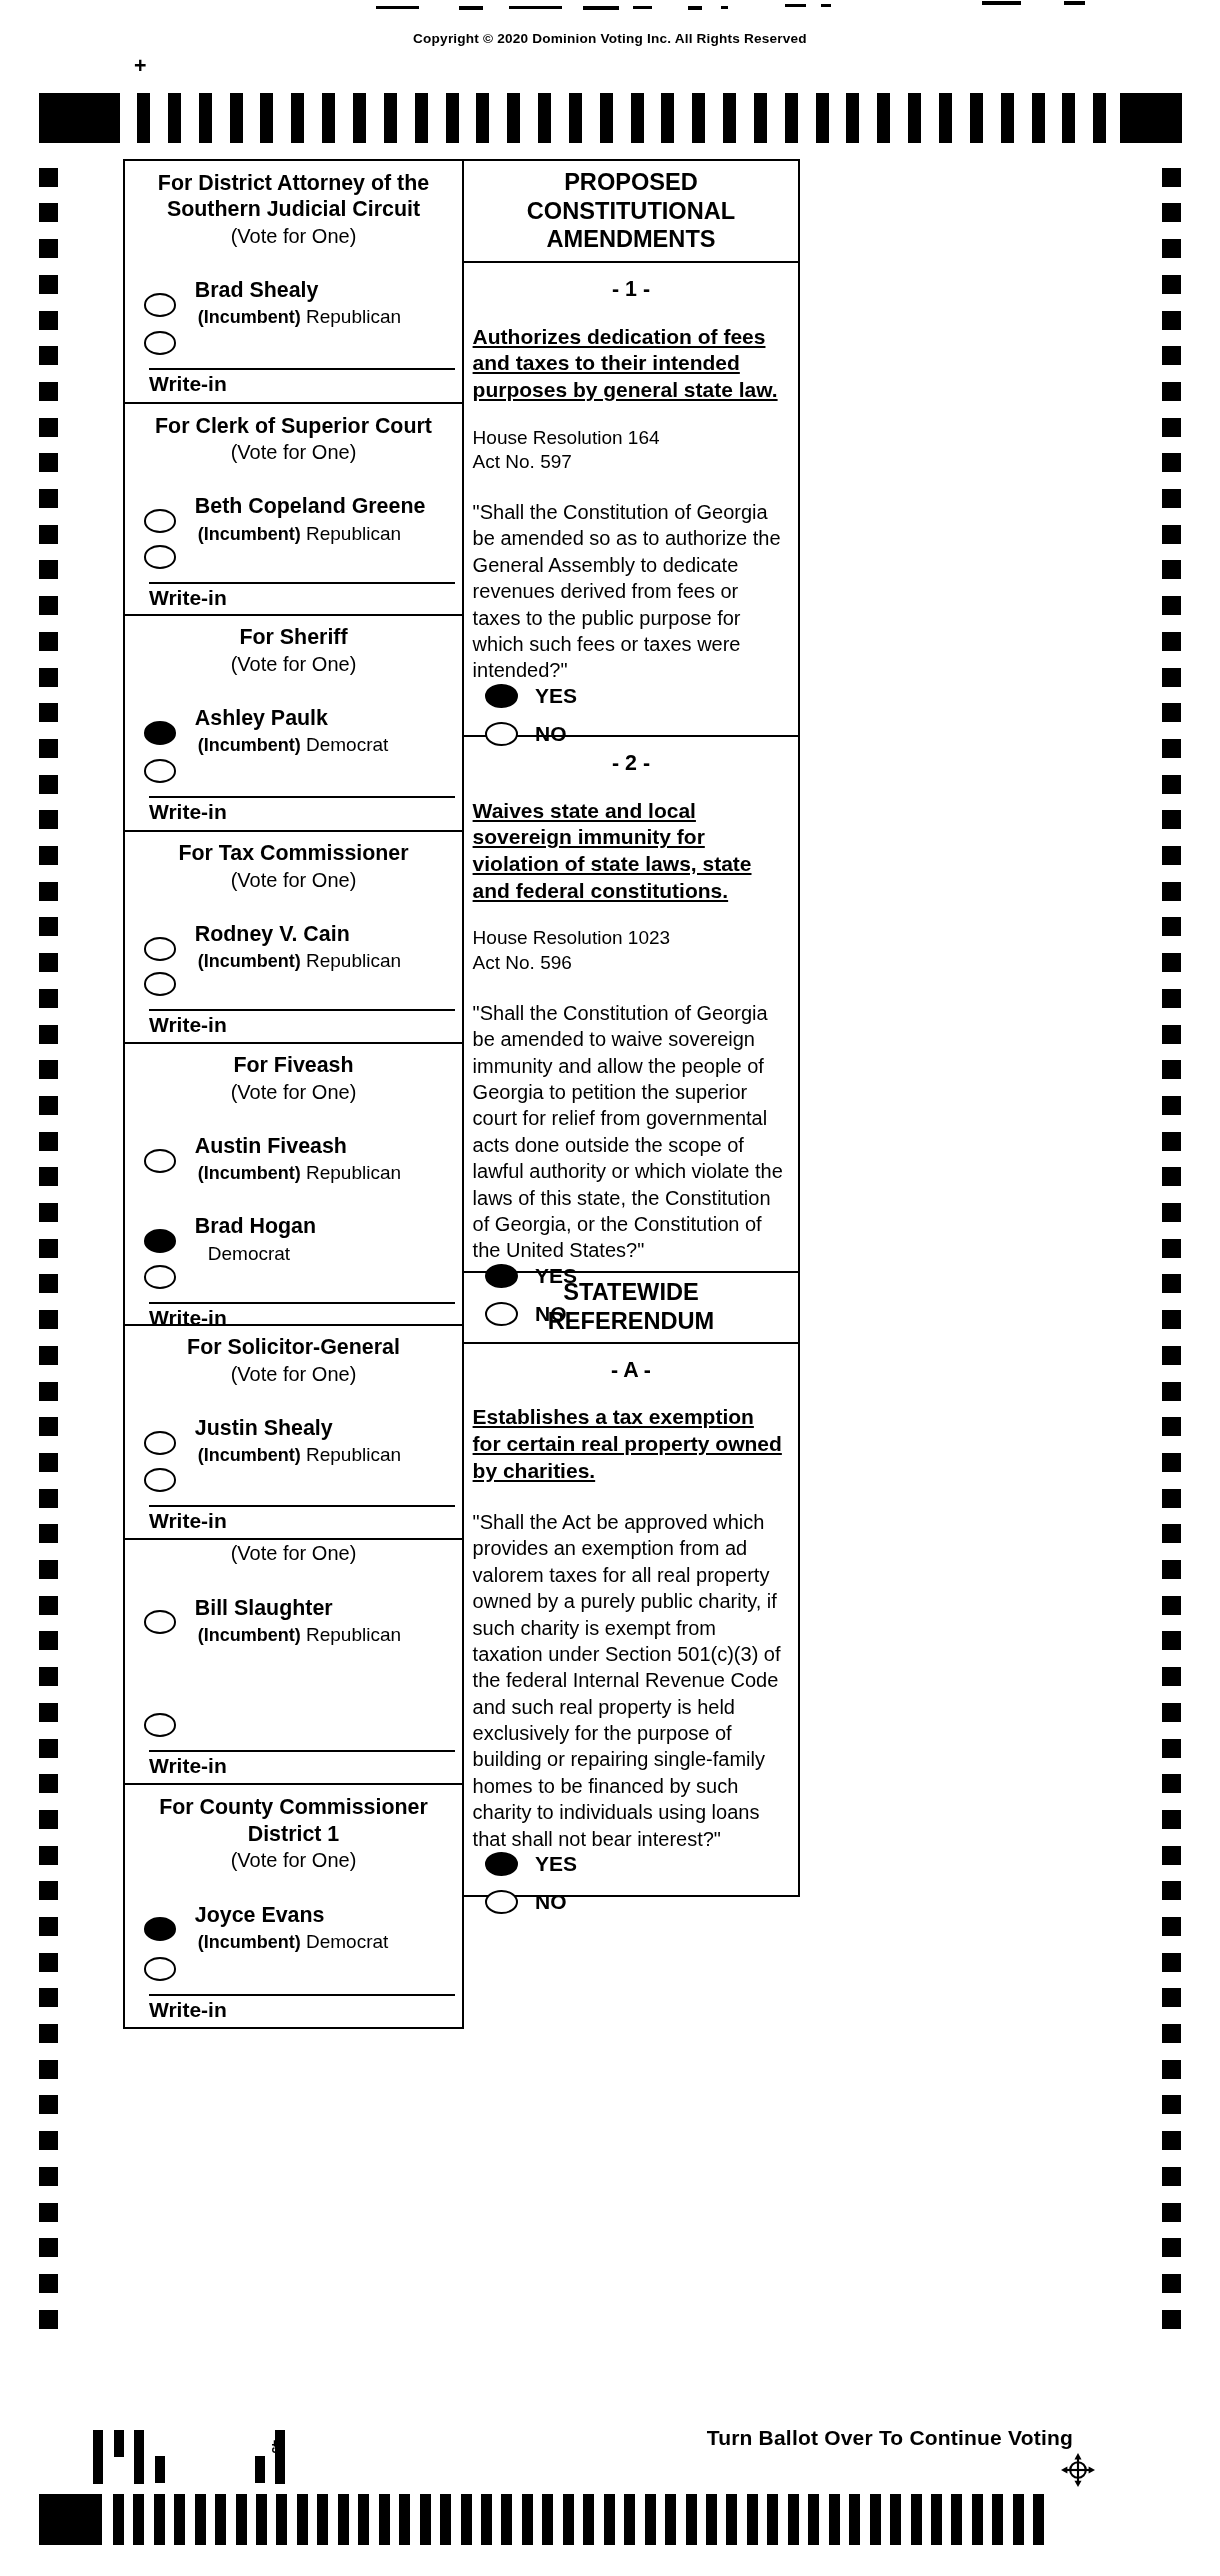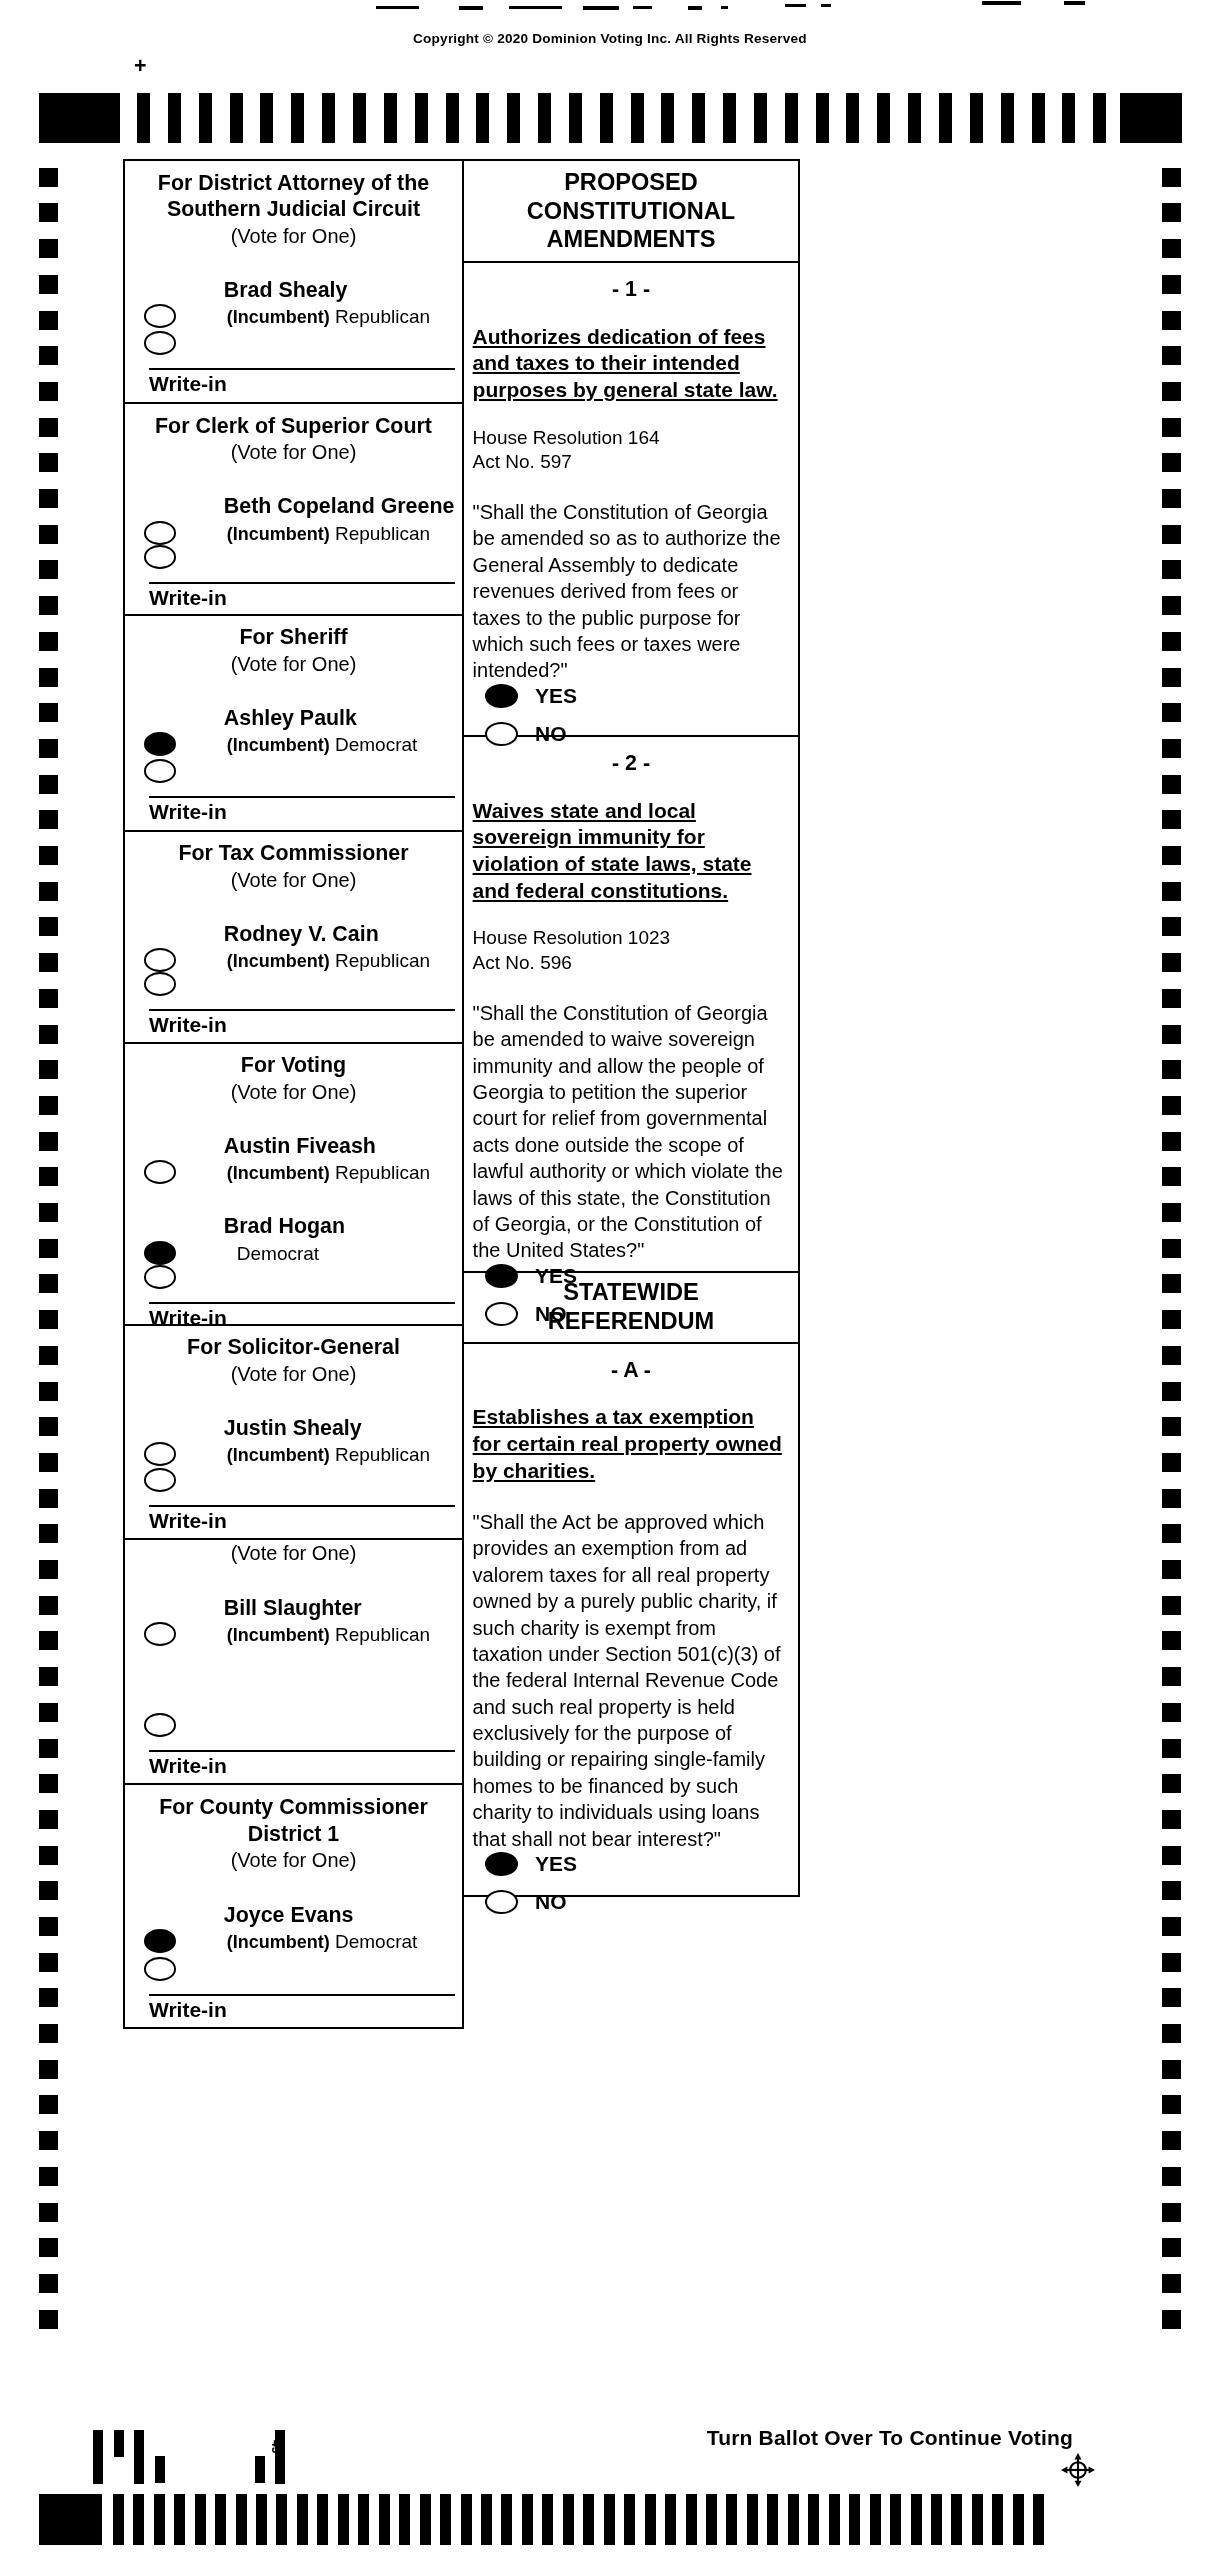--- a/index.html
+++ b/index.html
@@ -17,7 +17,7 @@
   .box:first-child{margin-top:0;}
   .c-title{font-weight:bold;font-size:21.4px;text-align:center;line-height:1.25;margin:8.6px 7.1px 0;}
   .c-votefor{font-size:20px;text-align:center;margin-top:2px;}
-  .cand{display:flex;align-items:flex-end;margin:33px 5.7px 0 18.6px;gap:29px;}
+  .cand{display:flex;align-items:center;margin:33px 5.7px 0 18.6px;}
   .oval{width:28.6px;height:20px;border:2.1px solid #000;border-radius:50%;background:#fff;flex:none;}
   .oval.filled{background:#000;}
   .cand-text{margin-left:18.6px;margin-top:-2.9px;}

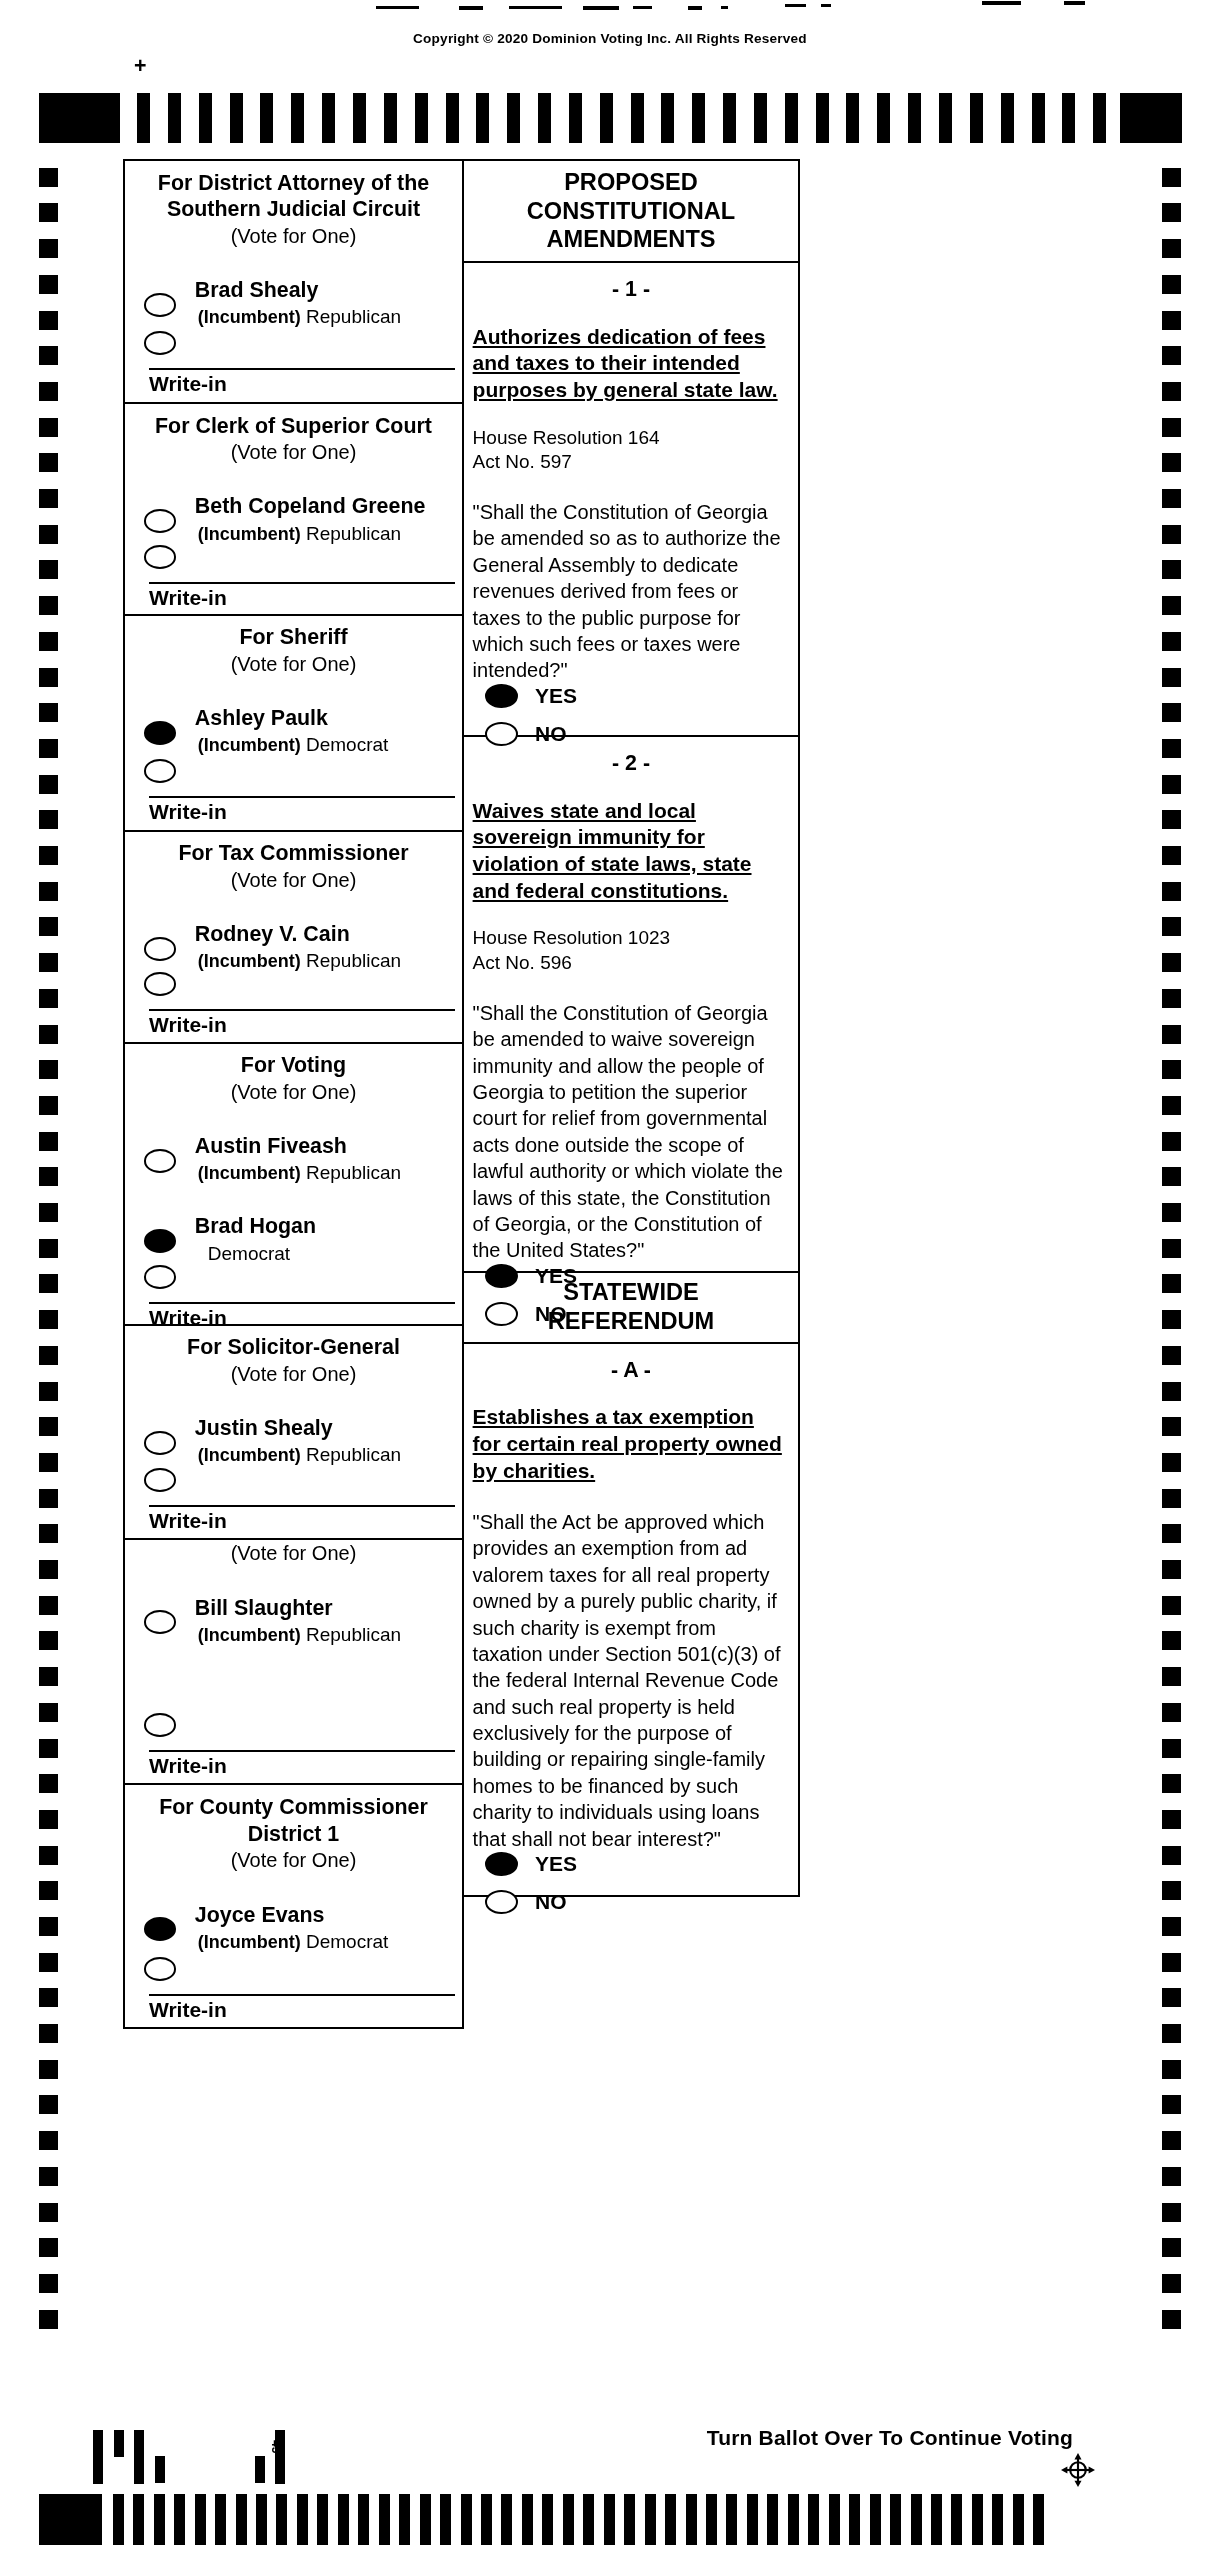--- a/index.html
+++ b/index.html
@@ -360,7 +360,7 @@
     <div class="writein">Write-in</div>
   </div>
       <div class="box contest" style="height: 284px;">
-    <div class="c-title">For Voting</div>
+    <div class="c-title">For Fiveash</div>
     <div class="c-votefor">(Vote for One)</div>
     <div class="cands">
           <div class="cand">

